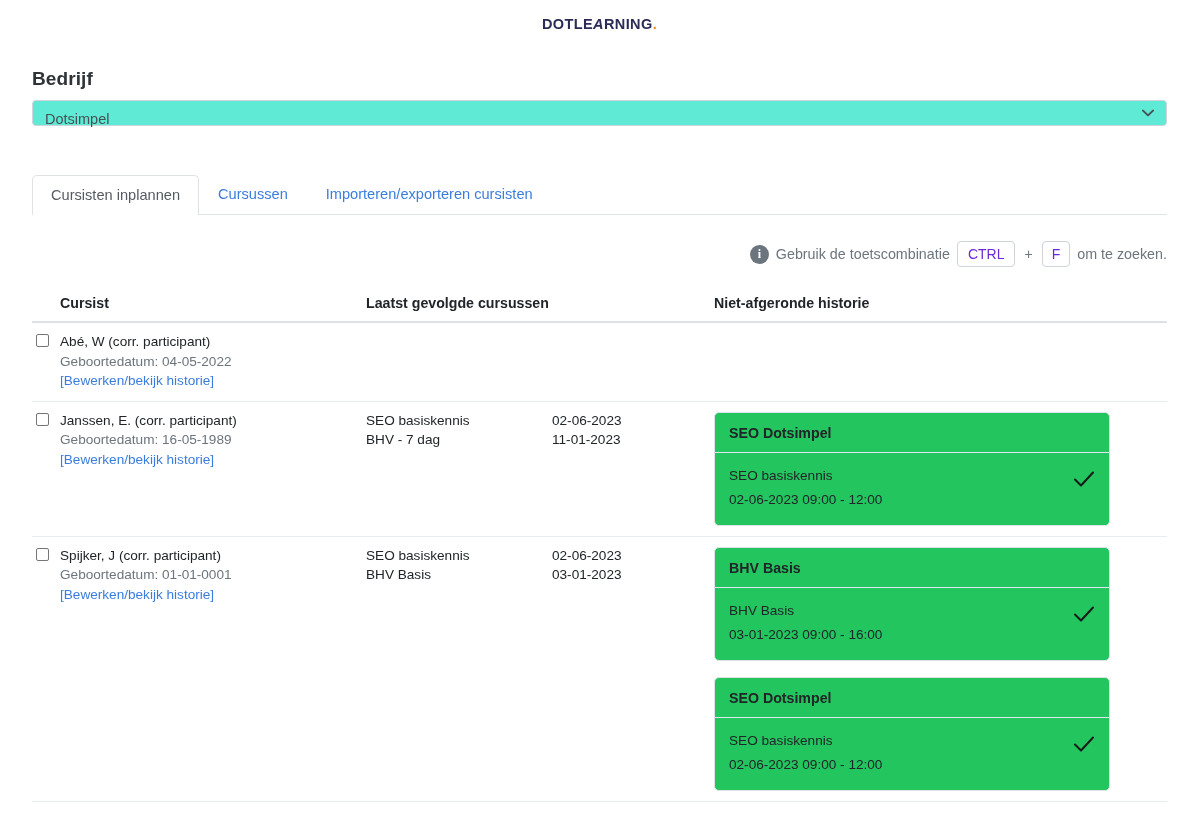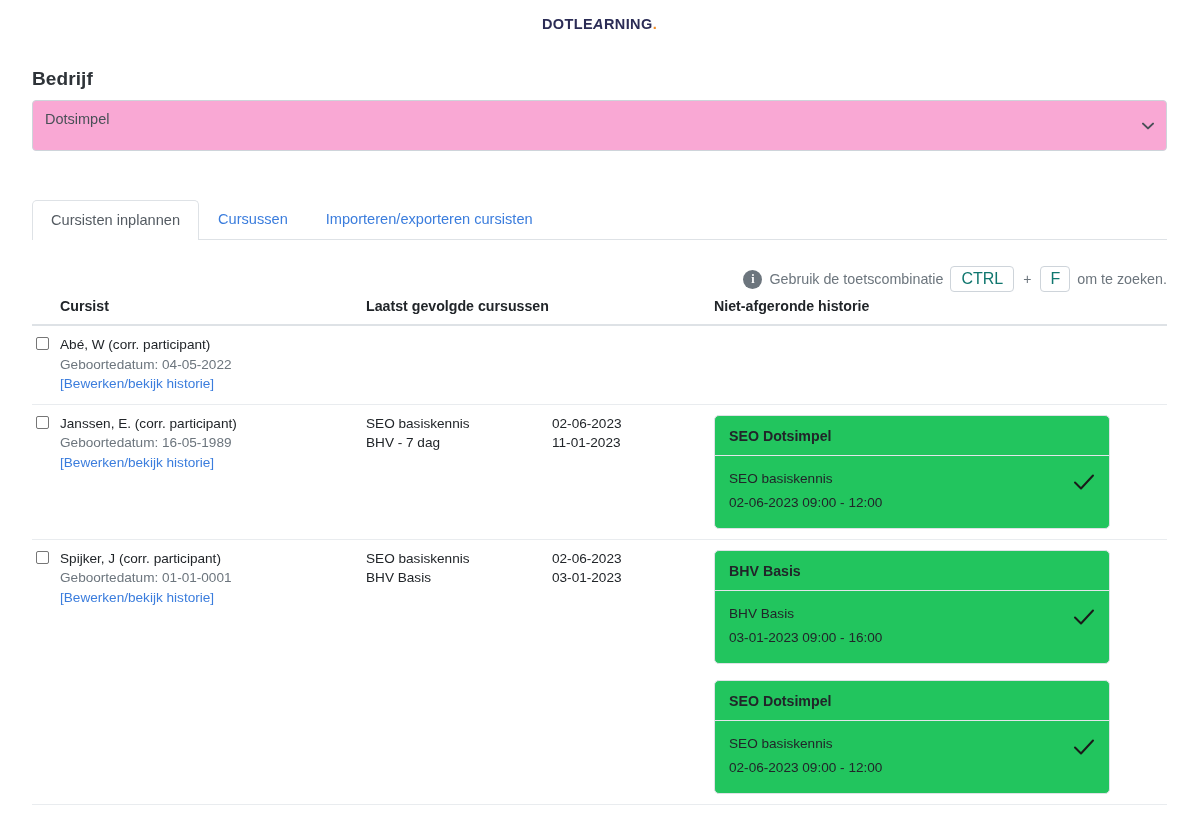--- a/index.html
+++ b/index.html
@@ -44,10 +44,10 @@
   .select-wrap { position: relative; width: 1135px; }
   .company-select {
     width: 100%;
-    height: 51px;
+    height: 26px;
     border: 1px solid #ced4da;
     border-radius: 4px;
-    background: #f9a8d4;
+    background: #5eead4;
     padding: 0 30px 12px 12px;
     font-size: 14.5px;
     color: #495057;

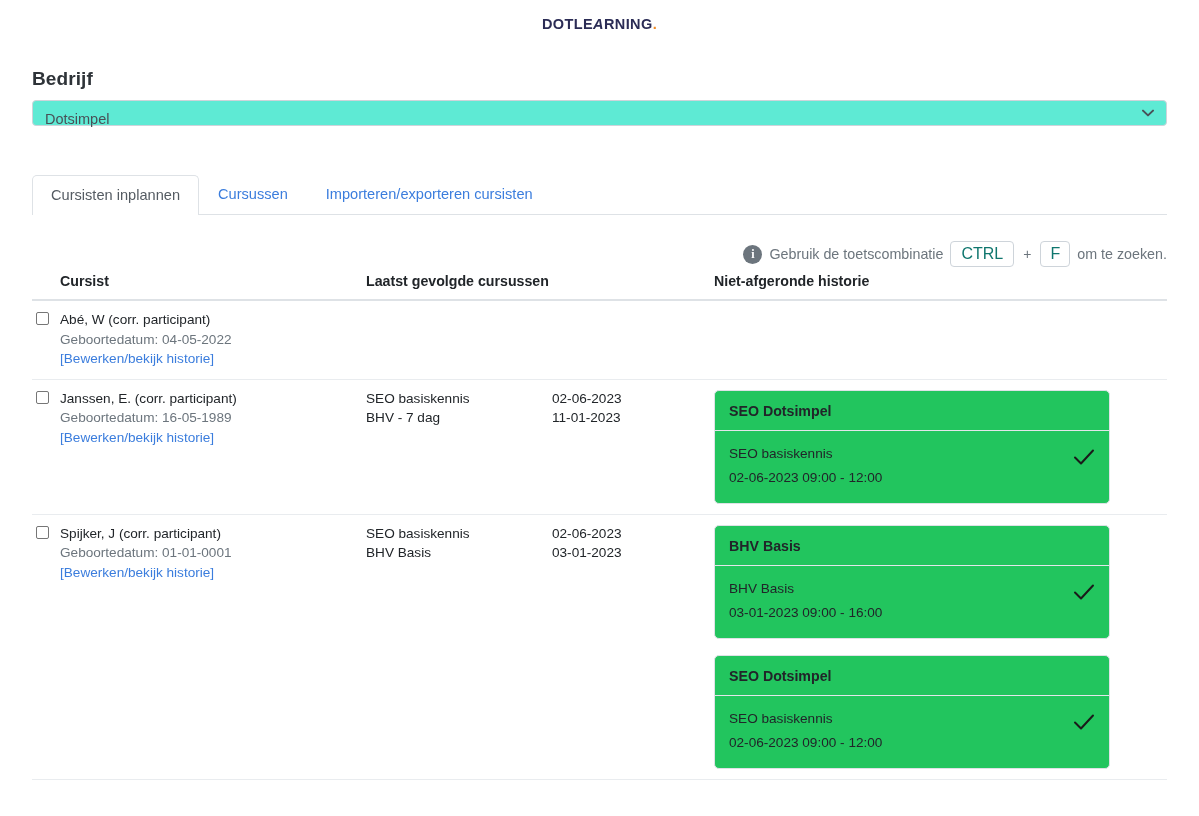--- a/index.html
+++ b/index.html
@@ -126,8 +126,8 @@
     border: 1px solid #ced4da;
     border-radius: 4px;
     padding: 4px 10px;
-    font-size: 16px;
-    color: #0f766e;
+    font-size: 14px;
+    color: #6d28d9;
     background: #fff;
     line-height: 16px;
     display: inline-block;

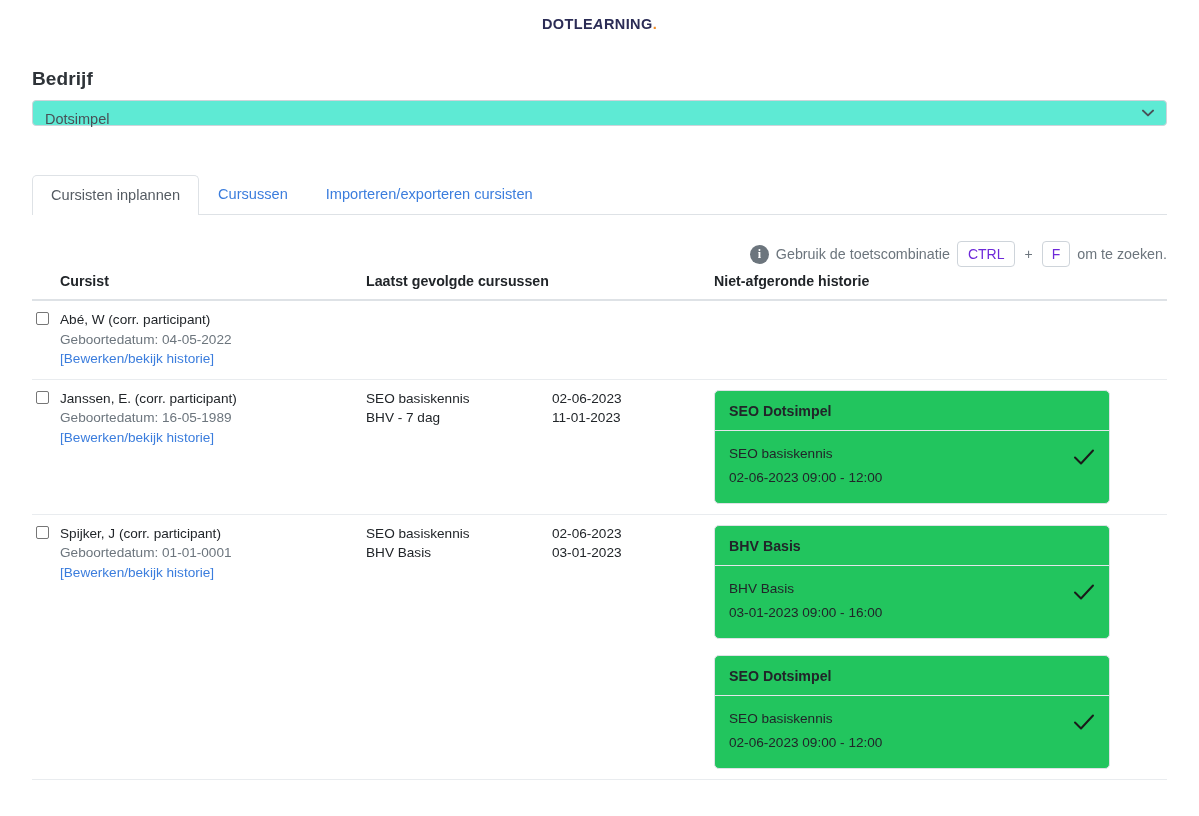--- a/index.html
+++ b/index.html
@@ -136,7 +136,7 @@
   .plus { color: #6c757d; font-size: 14px; padding: 0 2px; }
 
   
-  .tbl { width: 1135px; margin-top: 4px; }
+  .tbl { width: 1135px; margin-top: 26px; }
 
   .thead {
     display: flex;

